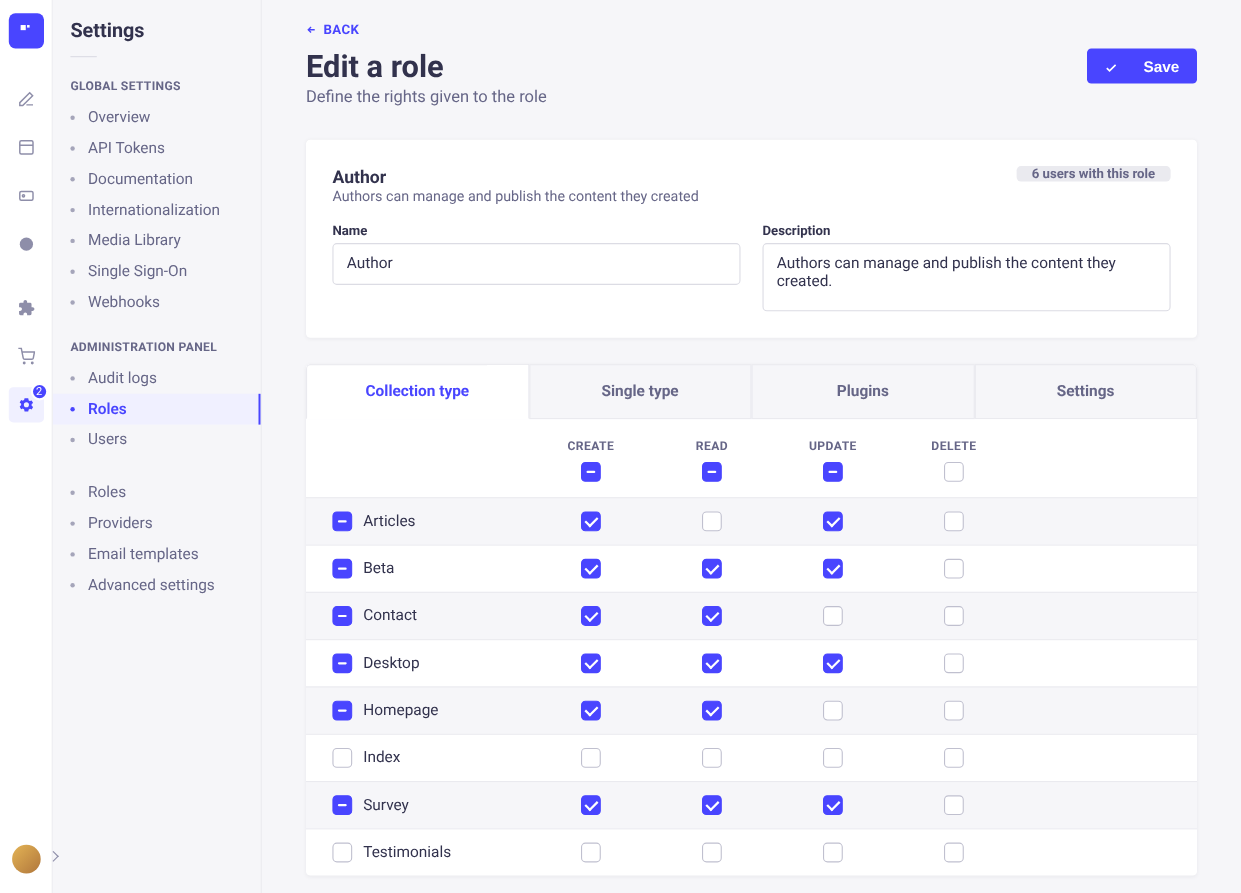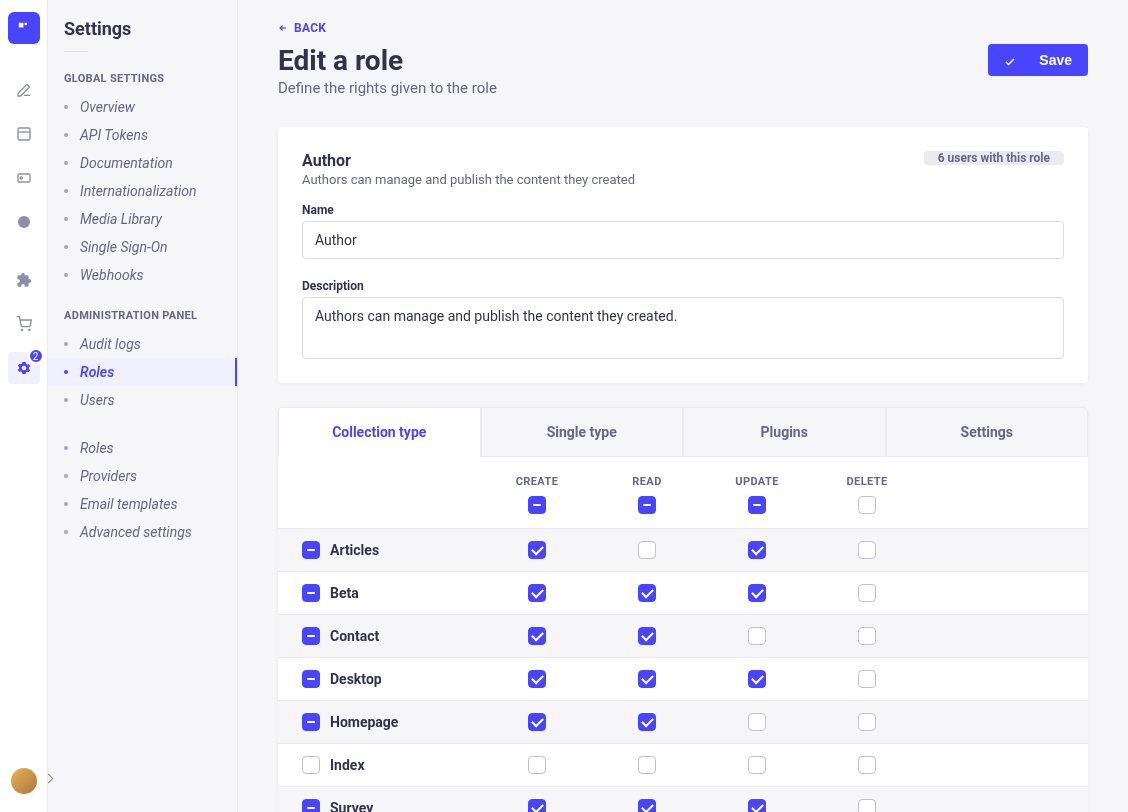--- a/index.html
+++ b/index.html
@@ -108,7 +108,6 @@
     color: #666687;
     font-size: 14px;
     cursor: pointer;
-    font-style: italic;
   }
   .sidenav li .dot {
     width: 4px; height: 4px;

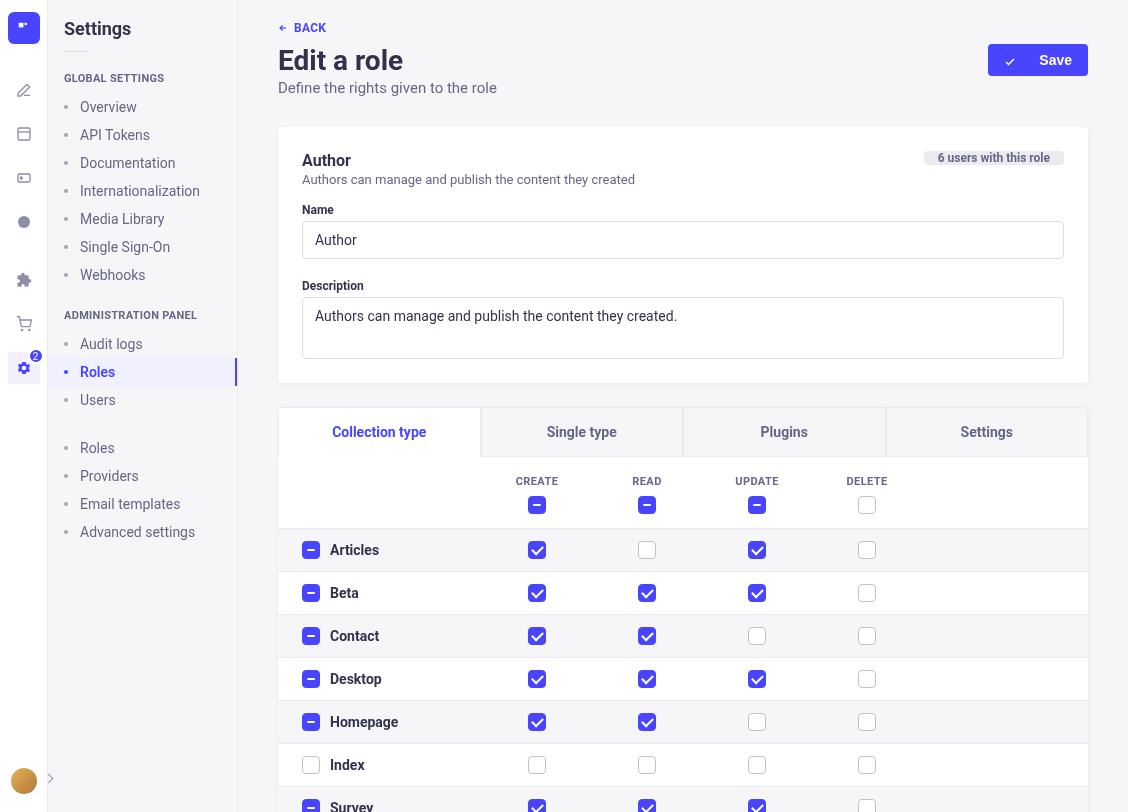--- a/index.html
+++ b/index.html
@@ -205,7 +205,6 @@
   .form-grid {
     display: flex;
     gap: 20px;
-    flex-direction: column;
   }
   .form-grid .fg {
     flex: 1;

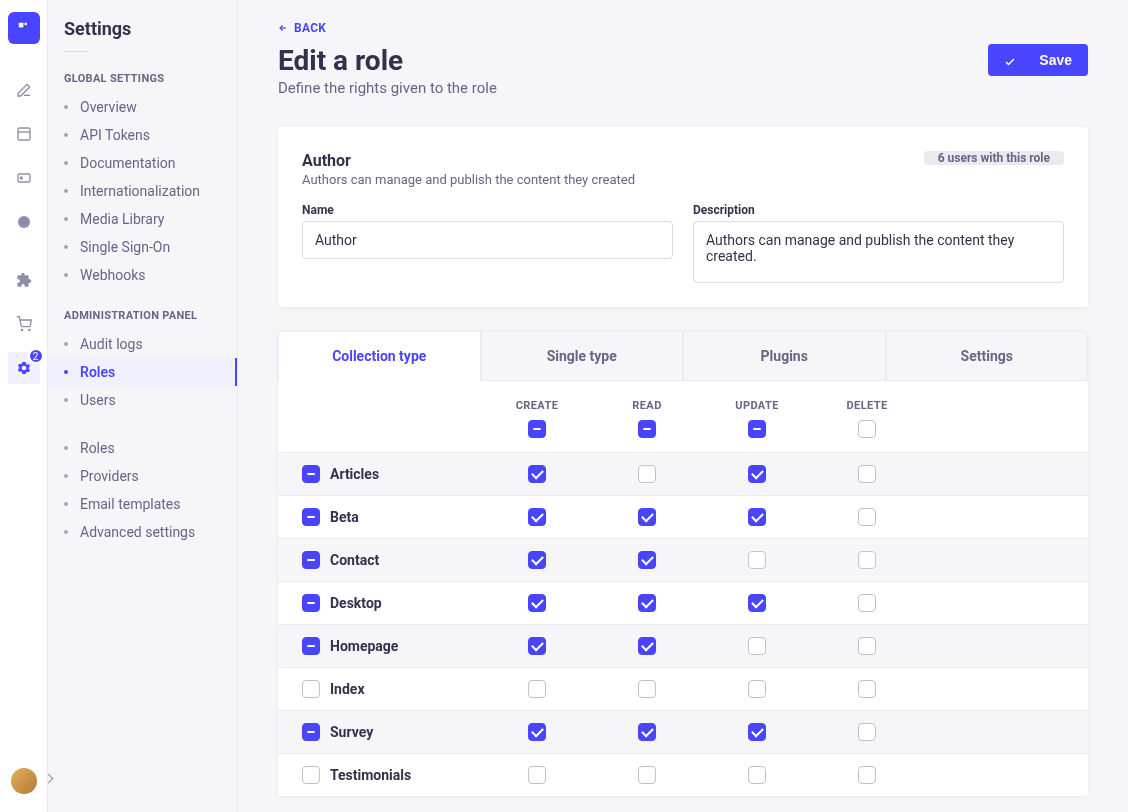--- a/index.html
+++ b/index.html
@@ -281,7 +281,6 @@
   .row {
     padding: 12px 24px;
     border-top: 1px solid #eaeaef;
-    font-weight: bold;
   }
   .row.alt { background: #f6f6f9; }
   .row-name {

